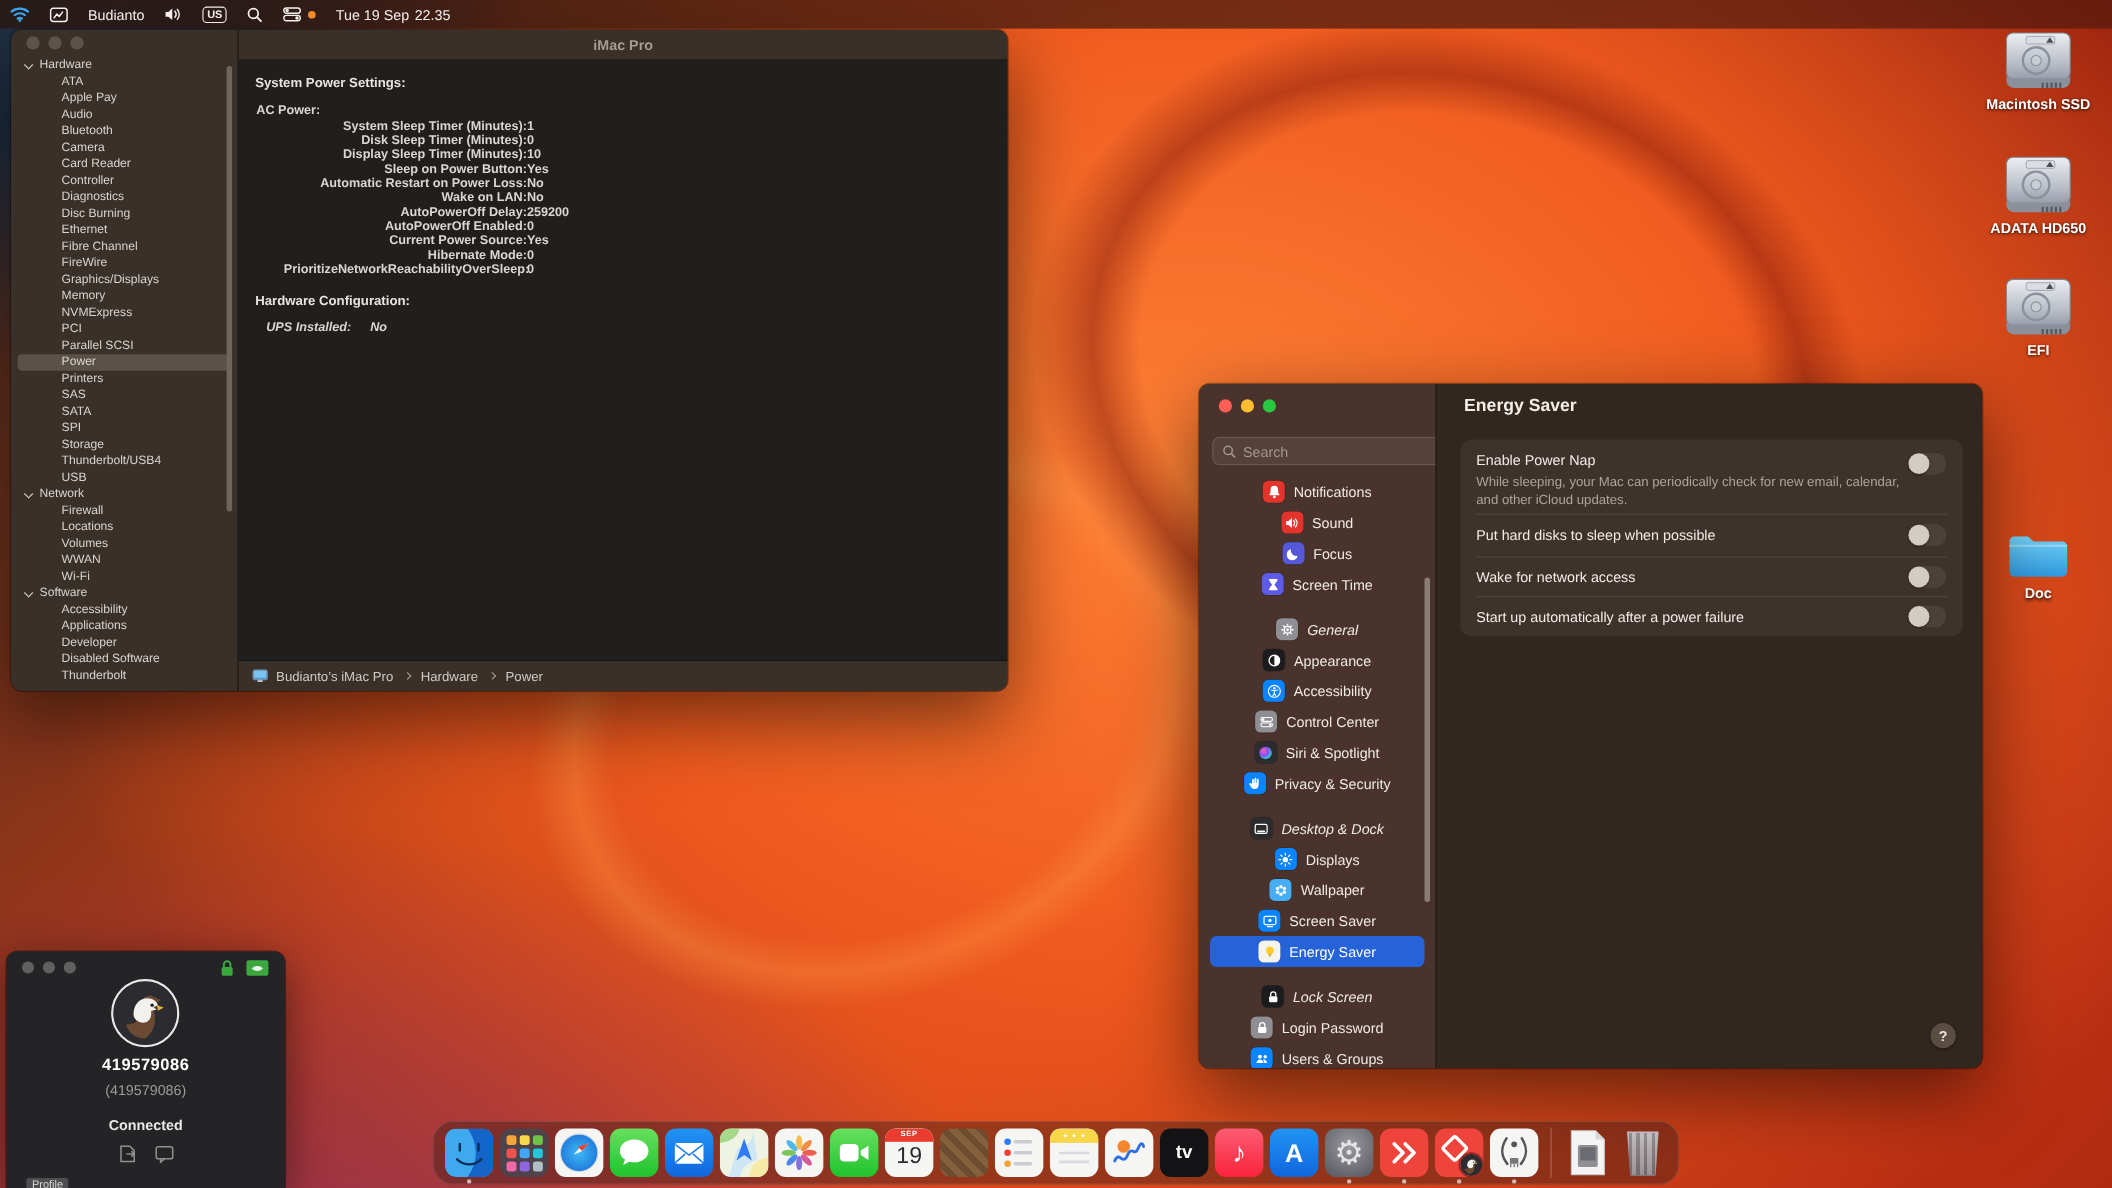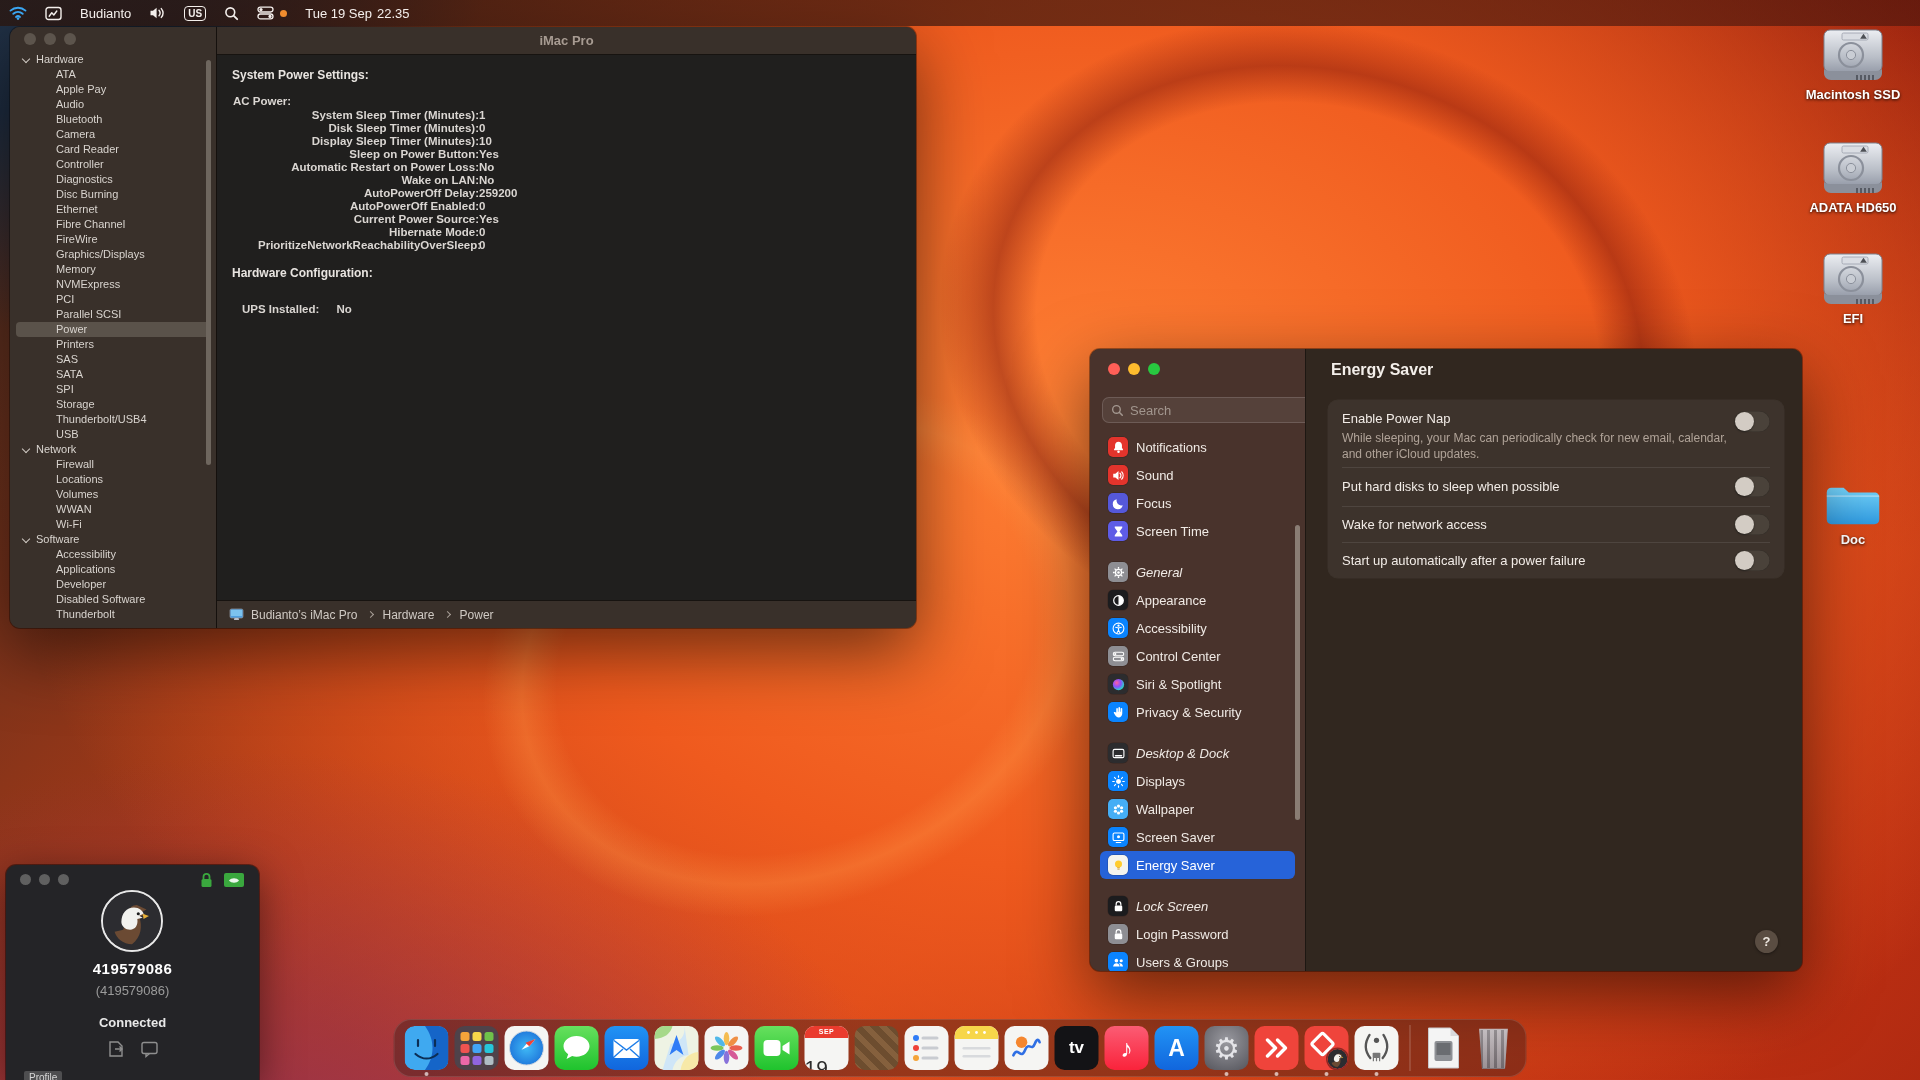--- a/index.html
+++ b/index.html
@@ -57,7 +57,7 @@
   .skv{display:flex;height:13px;line-height:13px;}
   .skv .k{width:221px;margin-left:41px;font-weight:600;}
   .skv .v{font-weight:600;}
-  #si-ups{position:absolute;left:25px;top:248px;font-weight:600;}
+  #si-ups{position:absolute;left:25px;top:237px;font-weight:600;font-style:italic;}
   #si-ups .v{margin-left:14px;}
   #si-foot{height:28px;background:#39302a;border-top:1px solid #171310;display:flex;align-items:center;gap:7px;padding-left:12px;
     color:#d0cac4;font-size:12px;flex:none;}

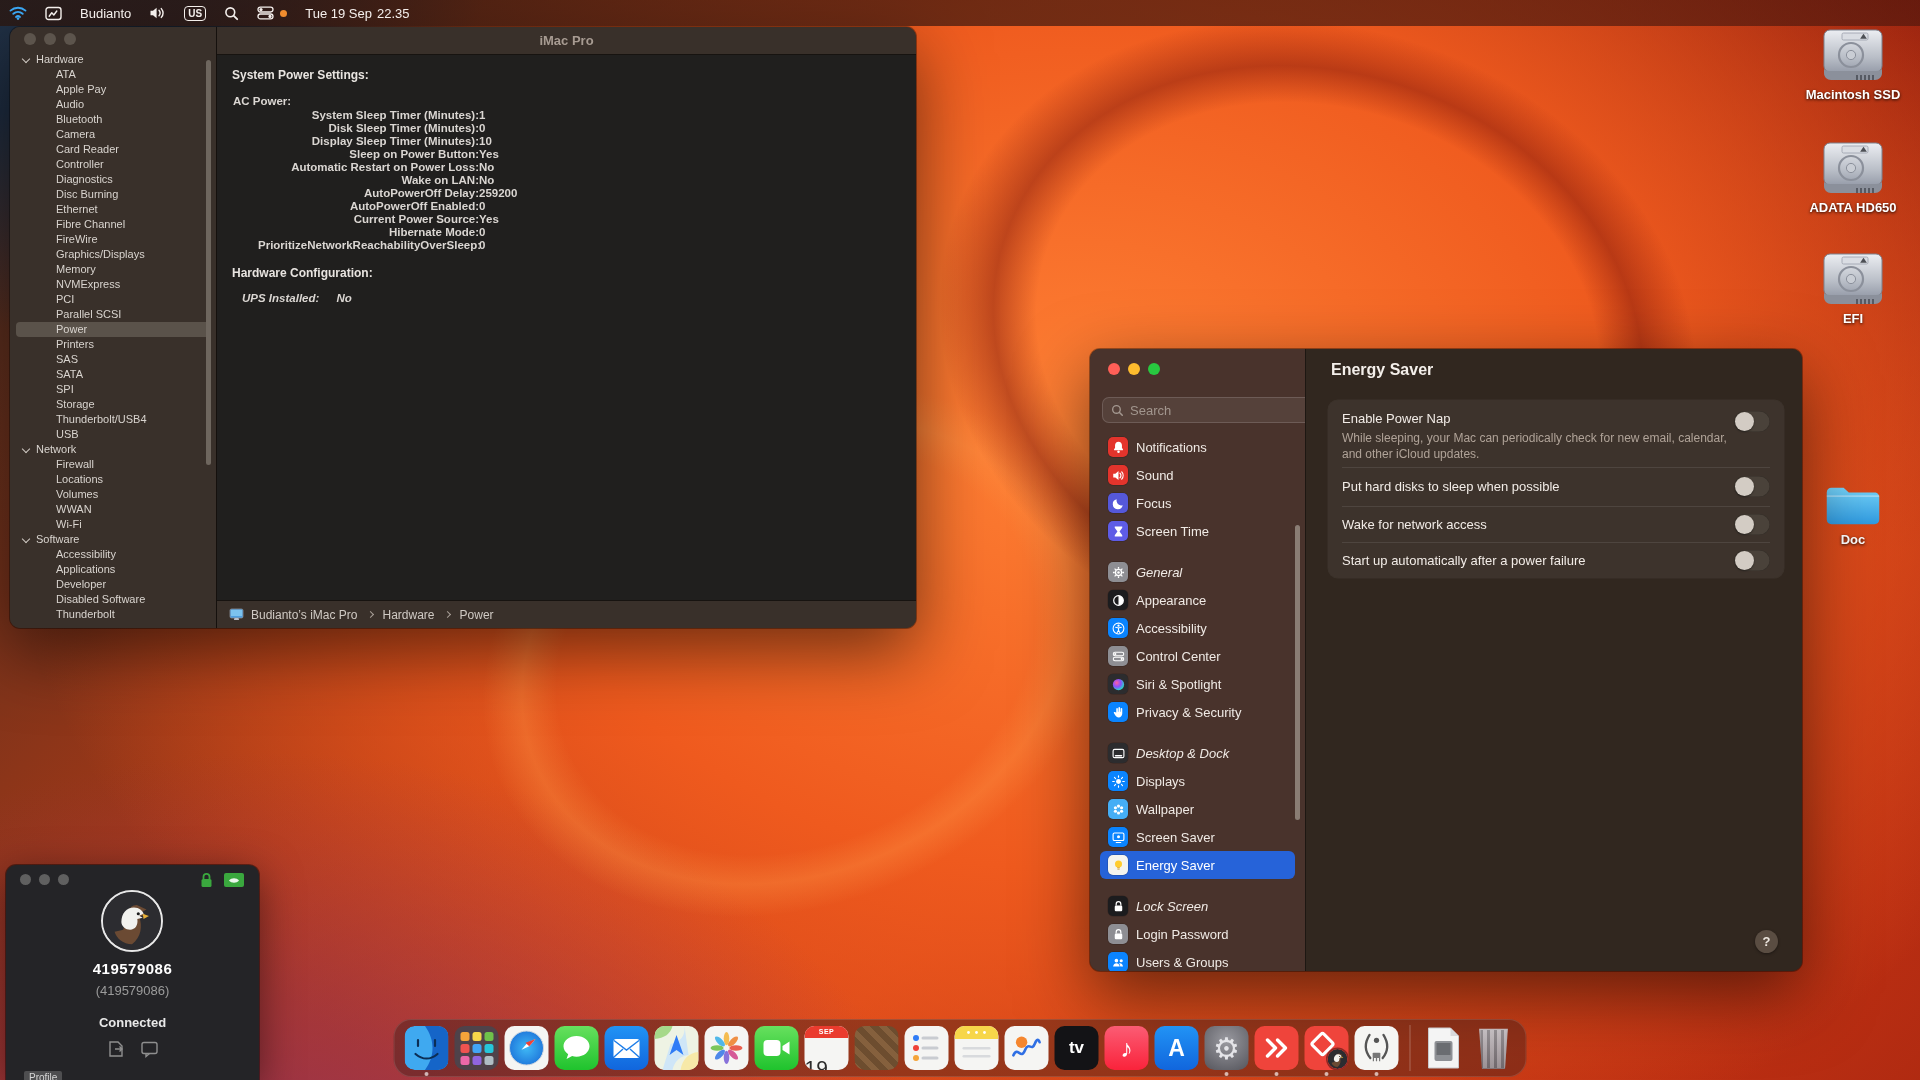--- a/index.html
+++ b/index.html
@@ -70,7 +70,7 @@
   #st-search{position:absolute;left:12px;top:48px;width:228px;height:26px;border-radius:7px;background:rgba(255,255,255,.07);
     border:1px solid rgba(255,255,255,.14);display:flex;align-items:center;gap:6px;padding:0 8px;color:#a2968e;font-size:13px;}
   #st-list{position:absolute;left:0;top:84px;width:100%;}
-  .st-item{height:28px;display:flex;align-items:center;gap:8px;margin:0 10px;padding:0 8px;border-radius:6px;color:#f0eae5;font-size:13px;white-space:nowrap;}
+  .st-item{height:28px;display:flex;align-items:center;gap:8px;margin:0 10px;padding:0 8px;border-radius:6px;color:#f0eae5;font-size:13px;white-space:nowrap;justify-content:center;}
   .st-item.sel{background:#2663d9;color:#fff;}
   .st-item.gap{margin-top:13px;font-style:italic;}
   .st-ic{width:20px;height:20px;border-radius:5px;flex:none;display:flex;align-items:center;justify-content:center;box-shadow:0 0 0 .5px rgba(0,0,0,.25);}

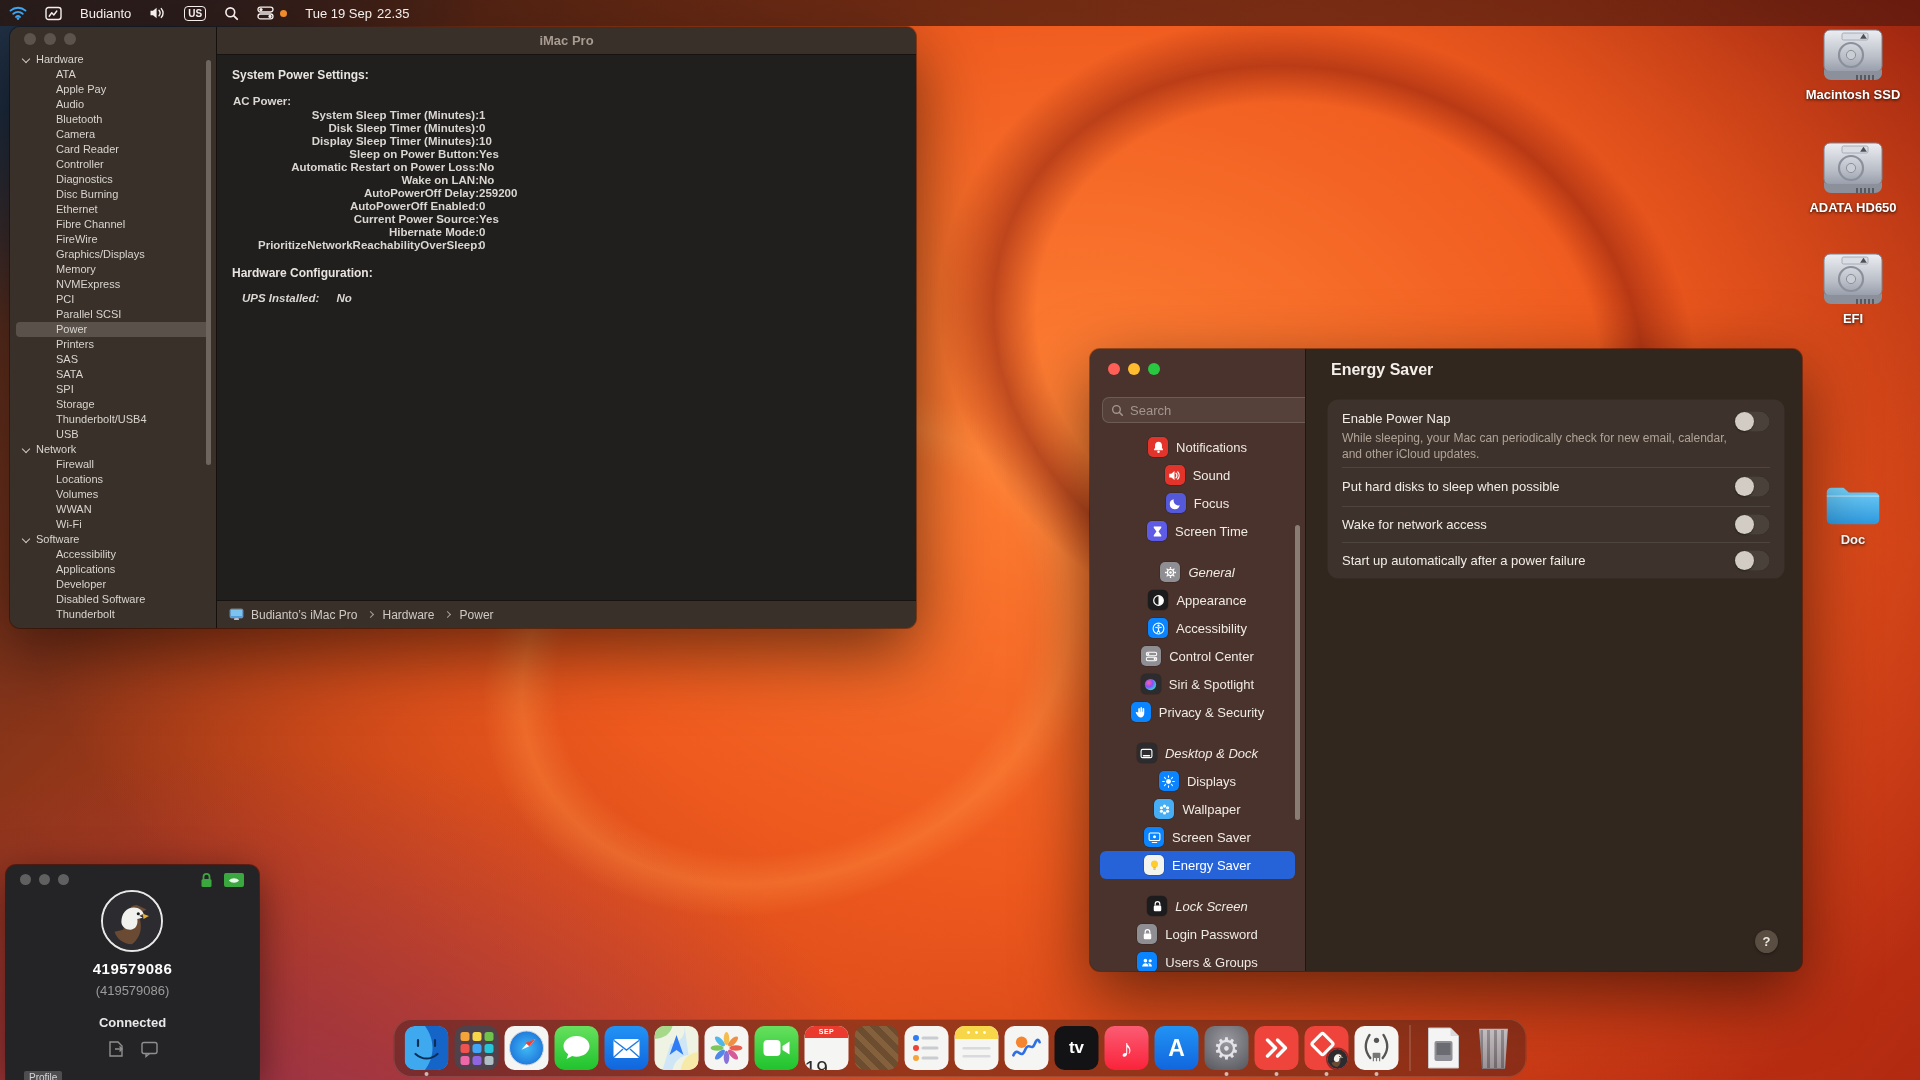--- a/index.html
+++ b/index.html
@@ -122,7 +122,7 @@
   .glyph{color:#fff;font-weight:700;}
   #cal-month{position:absolute;top:2px;left:0;width:100%;text-align:center;font-size:7px;font-weight:700;color:#fff;letter-spacing:.5px;}
   #cal-strip{position:absolute;top:0;left:0;width:100%;height:12px;background:#ea3b2e;}
-  #cal-day{position:absolute;top:30px;left:0;width:100%;text-align:left;font-size:21px;font-weight:400;color:#2b2b2b;}
+  #cal-day{position:absolute;top:13px;left:0;width:100%;text-align:center;font-size:21px;font-weight:400;color:#2b2b2b;}
   .lp-grid{display:grid;grid-template-columns:repeat(3,9px);grid-template-rows:repeat(3,9px);gap:3px;}
   .lp-grid span{border-radius:2.5px;}
   .basket{background:repeating-linear-gradient(45deg,#85603d 0 6px,#6d4d2f 6px 12px),#76552f;}

